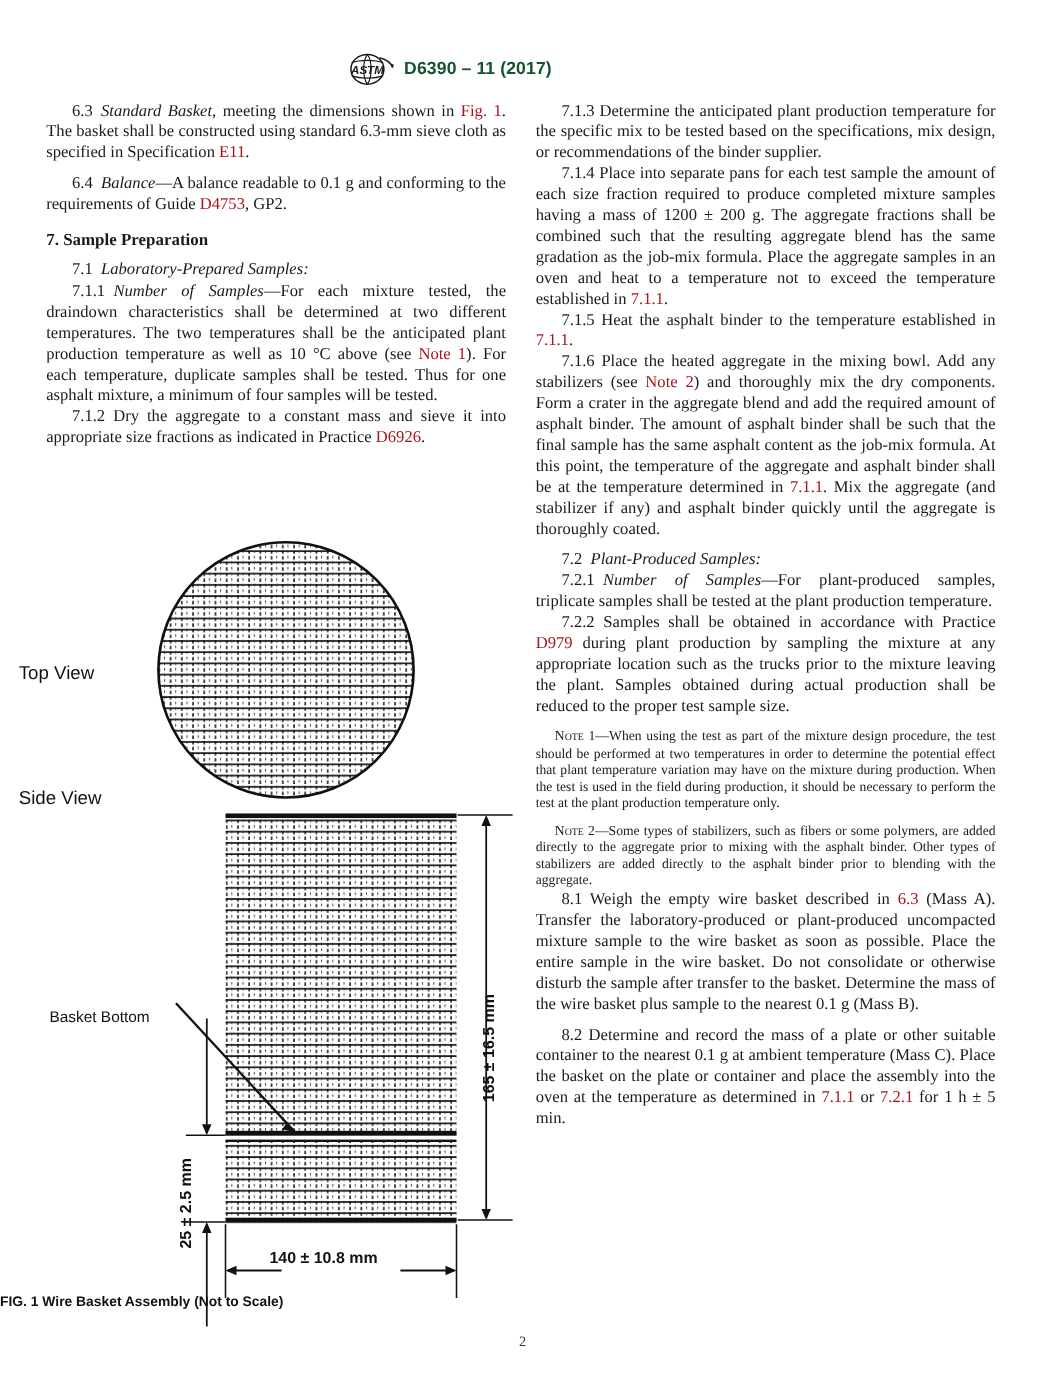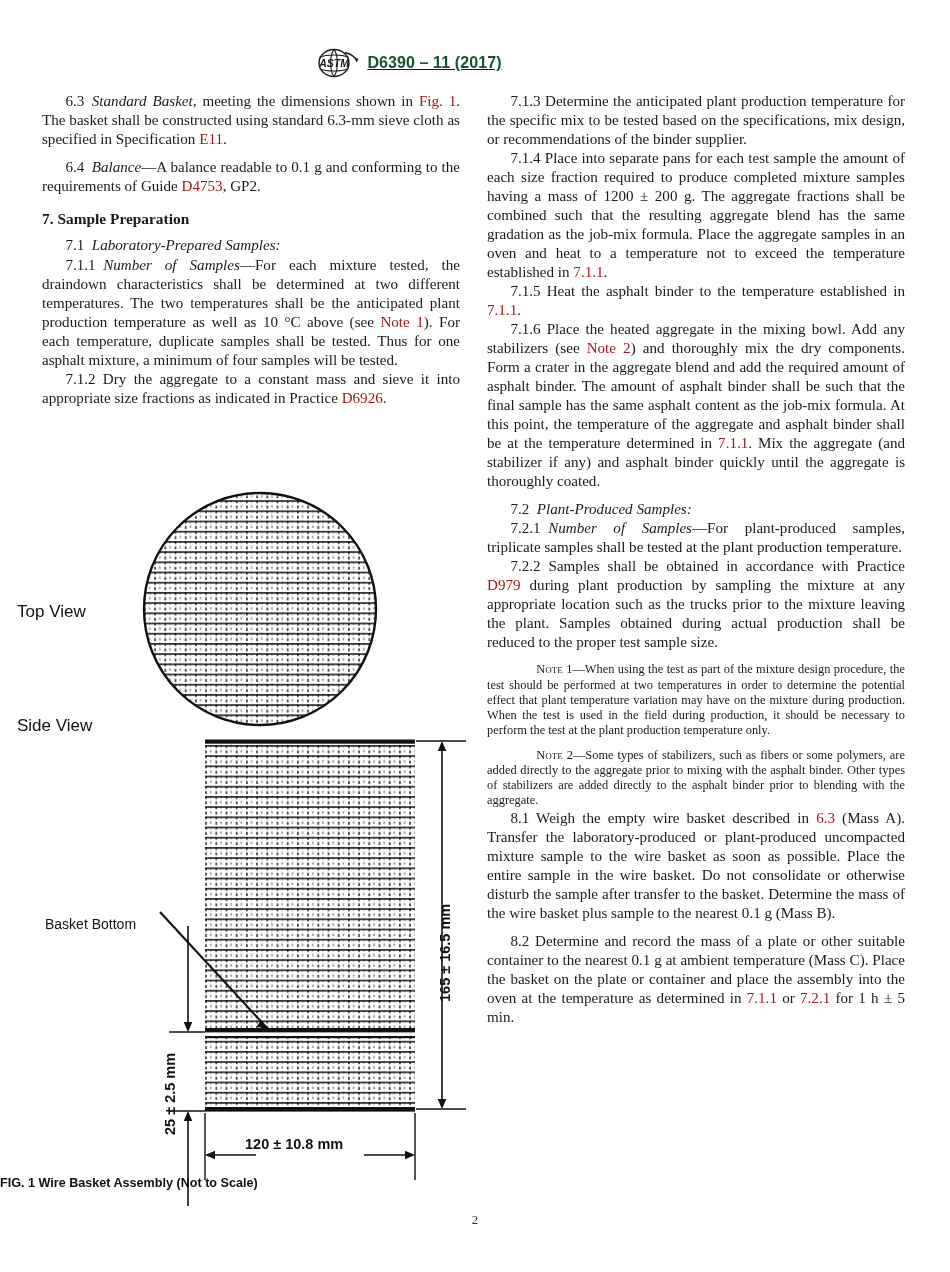--- a/index.html
+++ b/index.html
@@ -31,7 +31,6 @@
     justify-content: center;
     align-items: center;
     gap: 9px;
-    text-decoration: underline;
   }
   .astm-logo {
     display: inline-block;

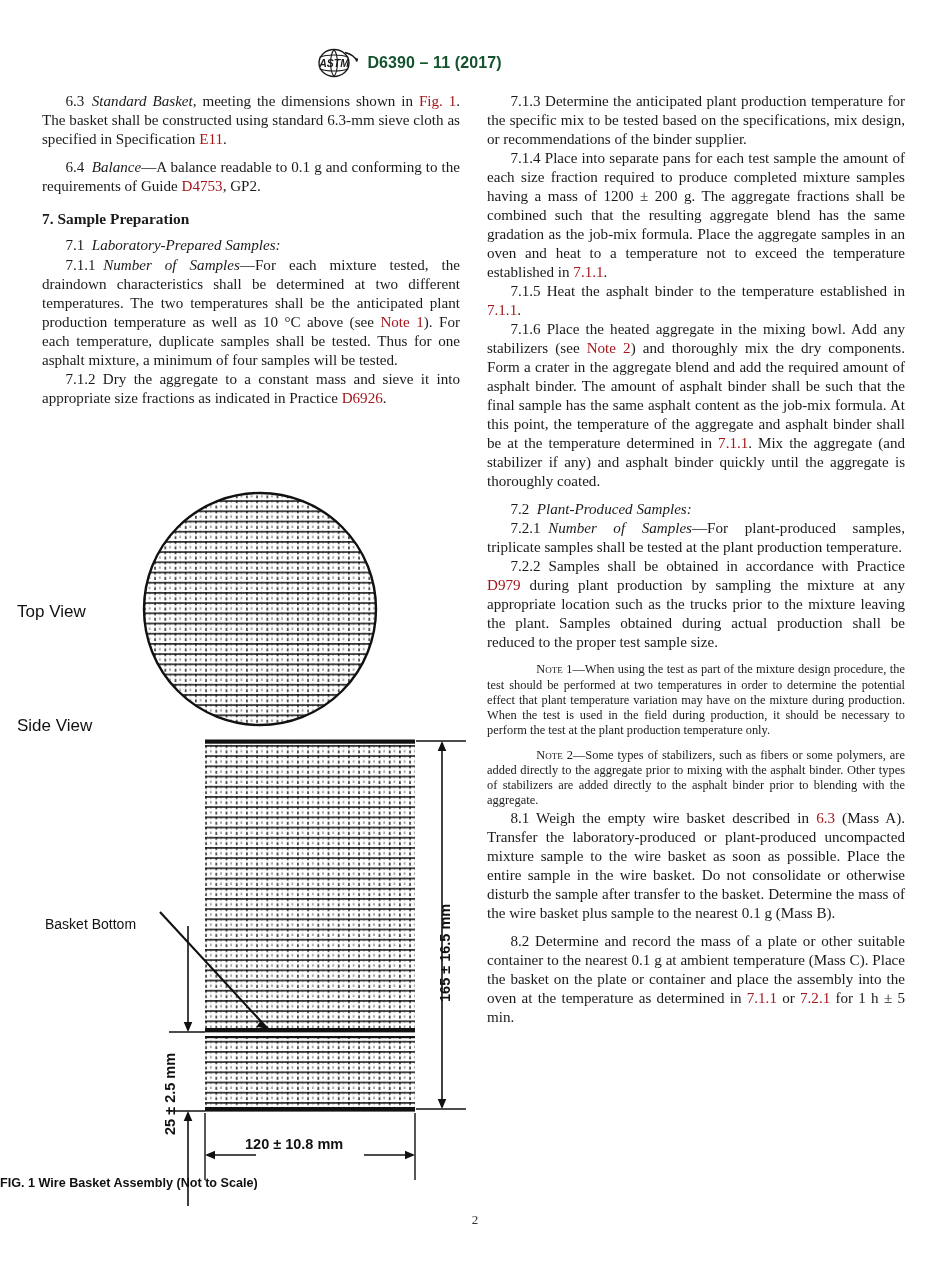--- a/index.html
+++ b/index.html
@@ -89,7 +89,6 @@
   .note-label {
     font-variant: small-caps;
     font-size: 12.4px;
-    margin-left: 32px;
   }
   .fig-caption {
     position: absolute;

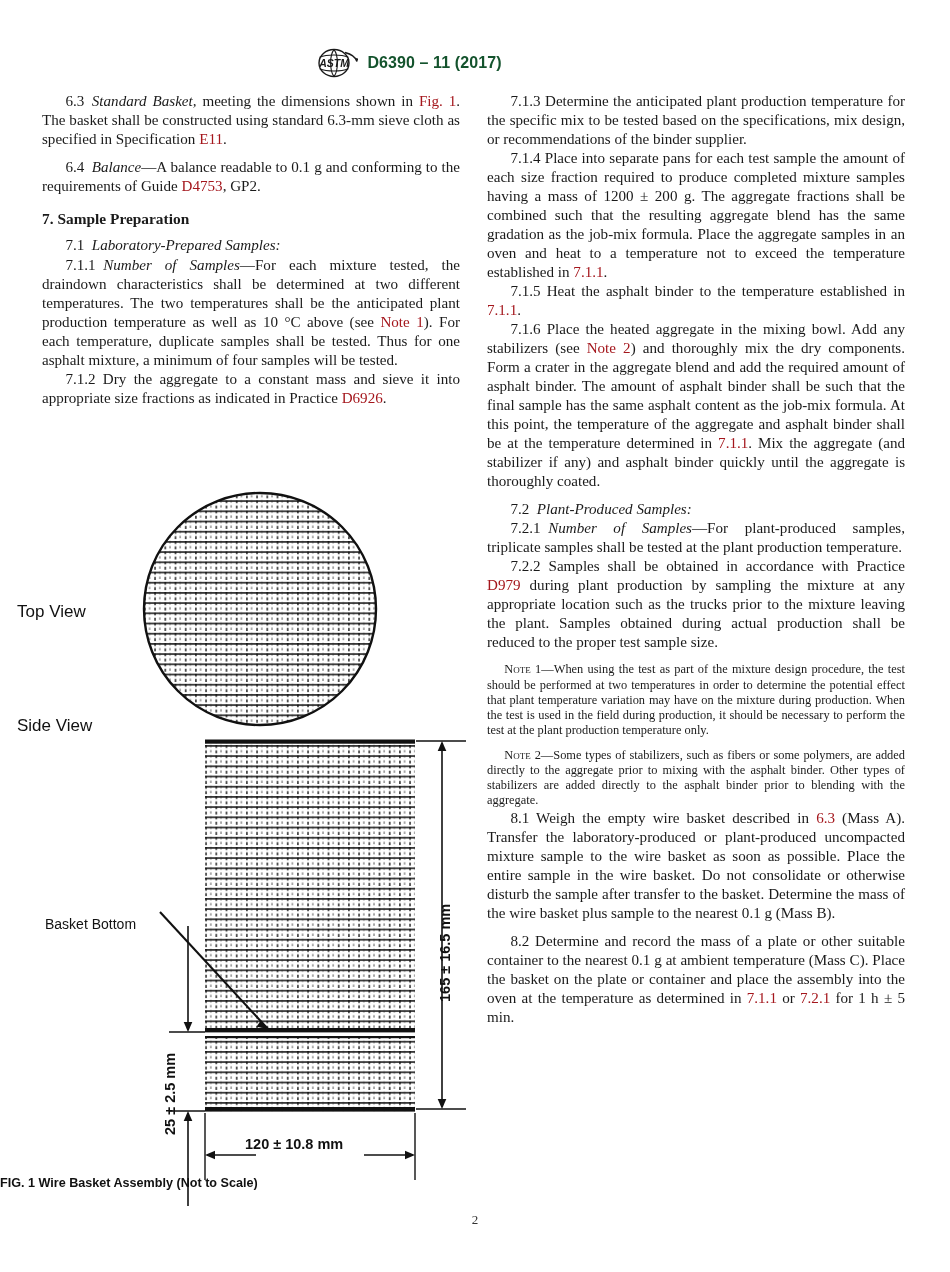--- a/index.html
+++ b/index.html
@@ -304,7 +304,7 @@
 
     <div class="dim-v dim-165">165 ± 16.5 mm</div>
     <div class="dim-v dim-25">25 ± 2.5 mm</div>
-    <div class="dim-108">120 ± 10.8 mm</div>
+    <div class="dim-108">140 ± 10.8 mm</div>
 
     <div class="fig-caption">FIG. 1 Wire Basket Assembly (Not to Scale)</div>
   </div>

